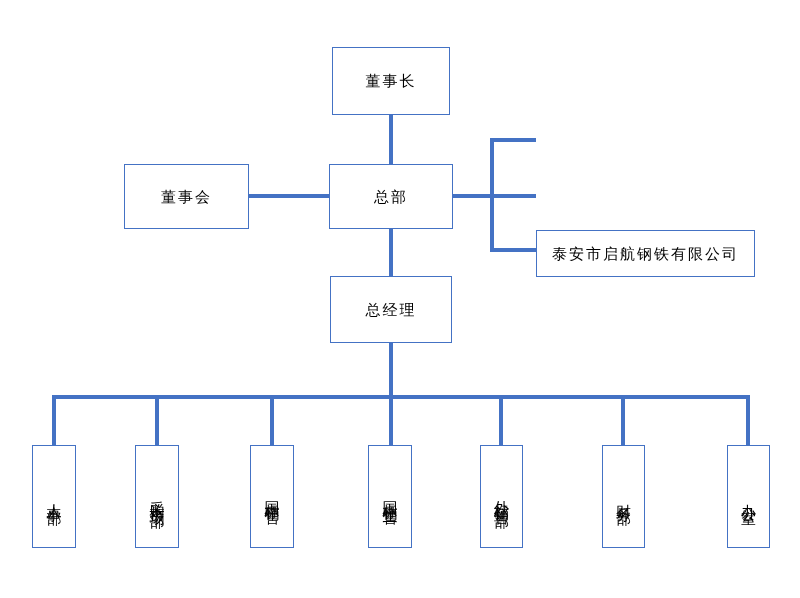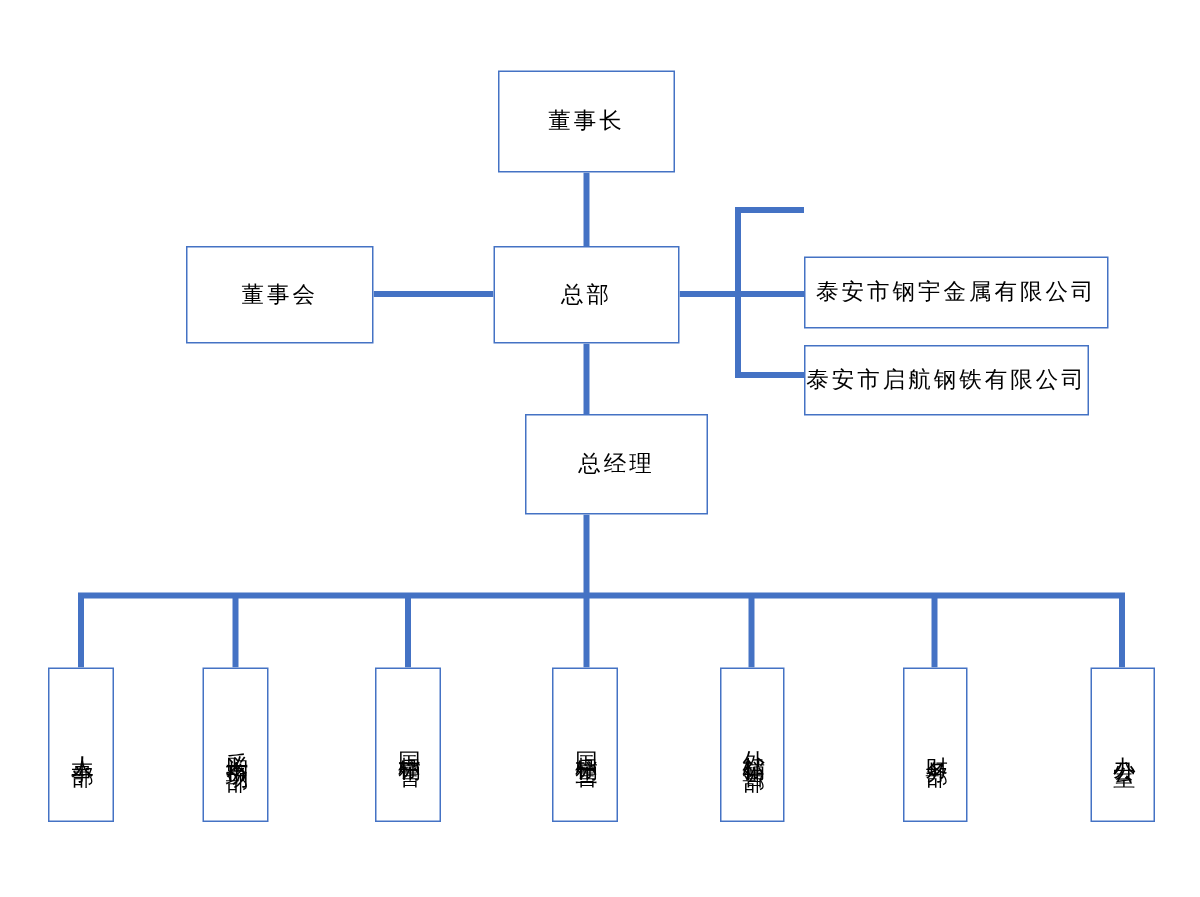--- a/index.html
+++ b/index.html
@@ -82,7 +82,6 @@
 
   <div class="box n-board">董事会</div>
 
-  <div class="box n-co2">泰安市钢宇金属有限公司</div>
   <div class="box n-co3">泰安市启航钢铁有限公司</div>
 
   <div class="box n-gm">总经理</div>

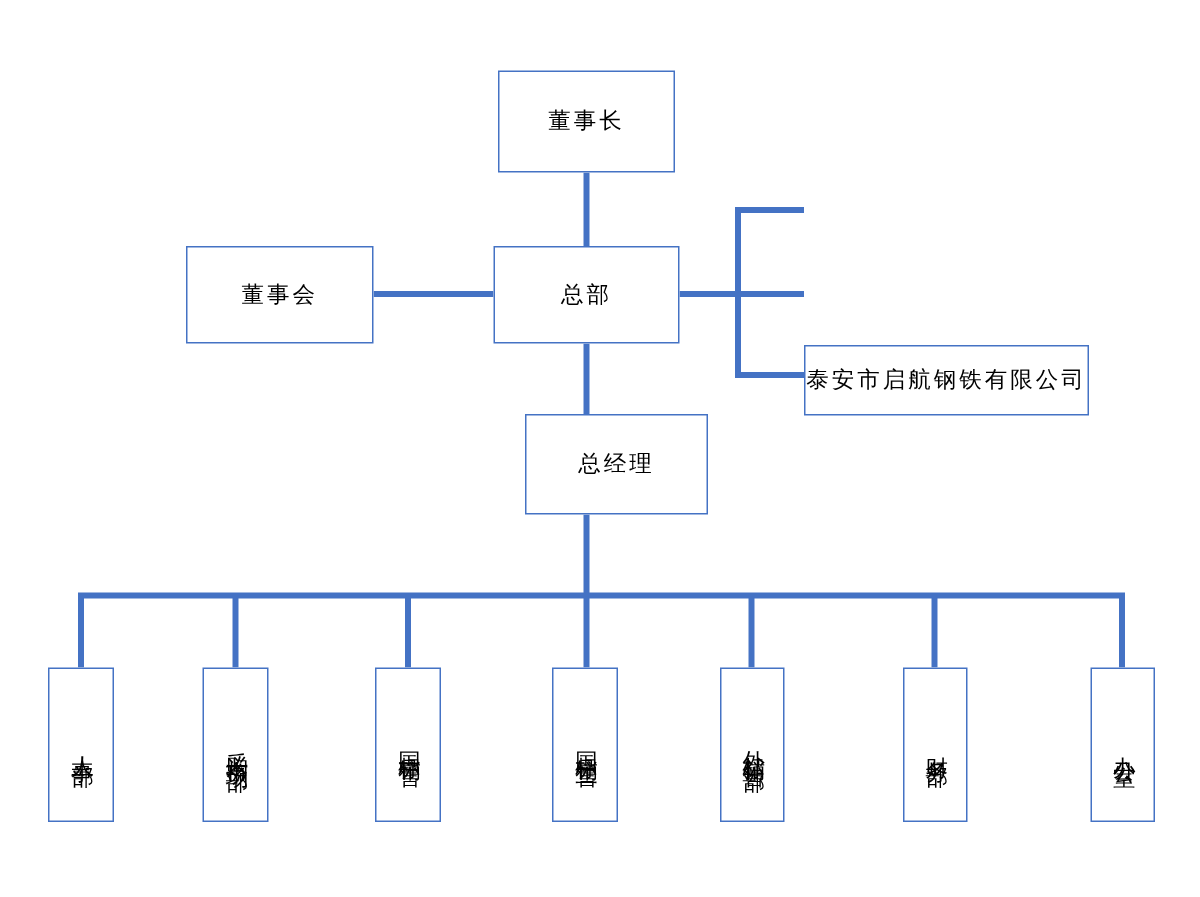--- a/index.html
+++ b/index.html
@@ -35,7 +35,7 @@
   
   .n-co1 { left: 536px; top: 114px; width: 203px; height: 48px; }
   .n-co2 { left: 536px; top: 171px; width: 203px; height: 48px; }
-  .n-co3 { left: 536px; top: 230px; width: 190px; height: 47px; }
+  .n-co3 { left: 536px; top: 230px; width: 219px; height: 47px; }
   
   .dept { top: 445px; height: 103px; width: 44px; }
   .dept span {

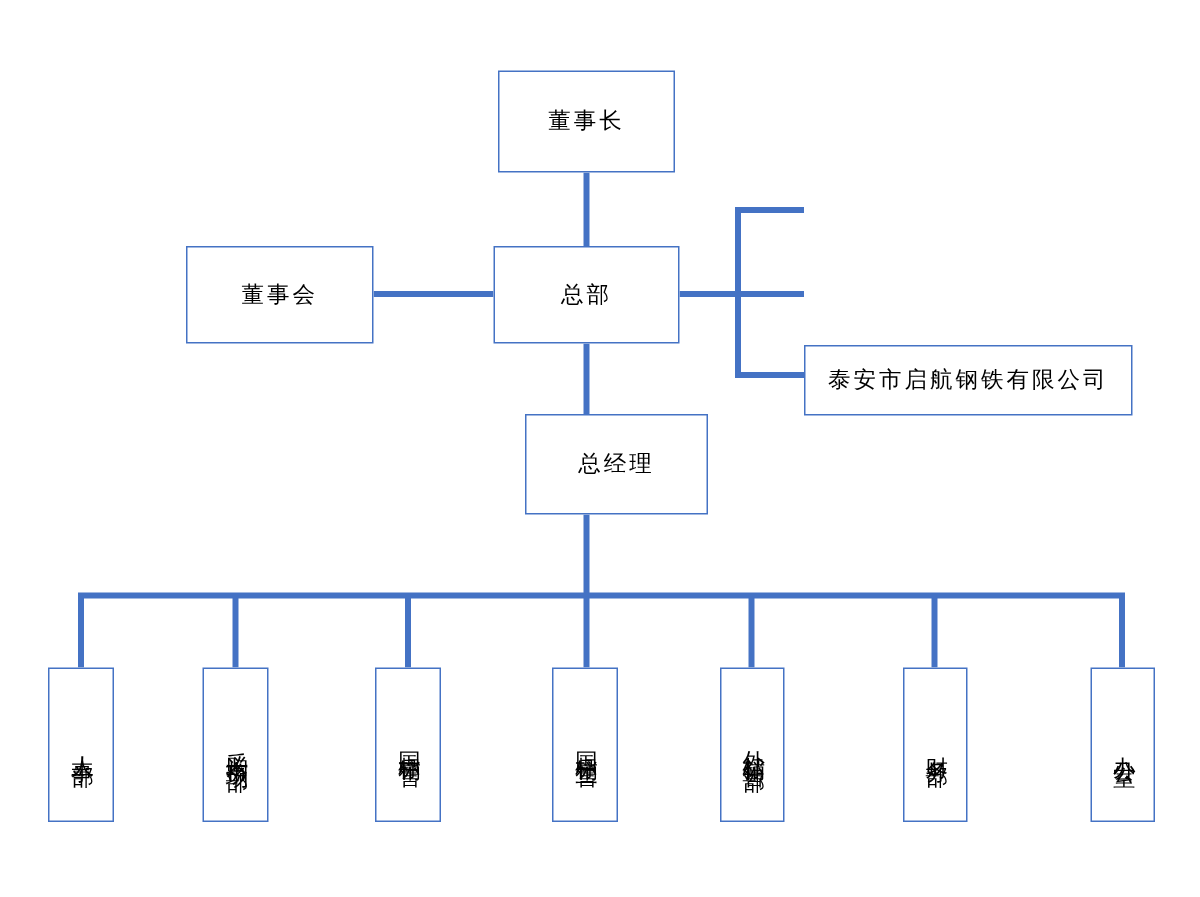--- a/index.html
+++ b/index.html
@@ -31,7 +31,7 @@
   .n-chairman { left: 332px; top: 47px;  width: 118px; height: 68px; text-align: center; }
   .n-board    { left: 124px; top: 164px; width: 125px; height: 65px; }
   .n-hq       { left: 329px; top: 164px; width: 124px; height: 65px; }
-  .n-gm       { left: 330px; top: 276px; width: 122px; height: 67px; margin-left: 20px; }
+  .n-gm       { left: 330px; top: 276px; width: 122px; height: 67px; }
   
   .n-co1 { left: 536px; top: 114px; width: 203px; height: 48px; }
   .n-co2 { left: 536px; top: 171px; width: 203px; height: 48px; }

